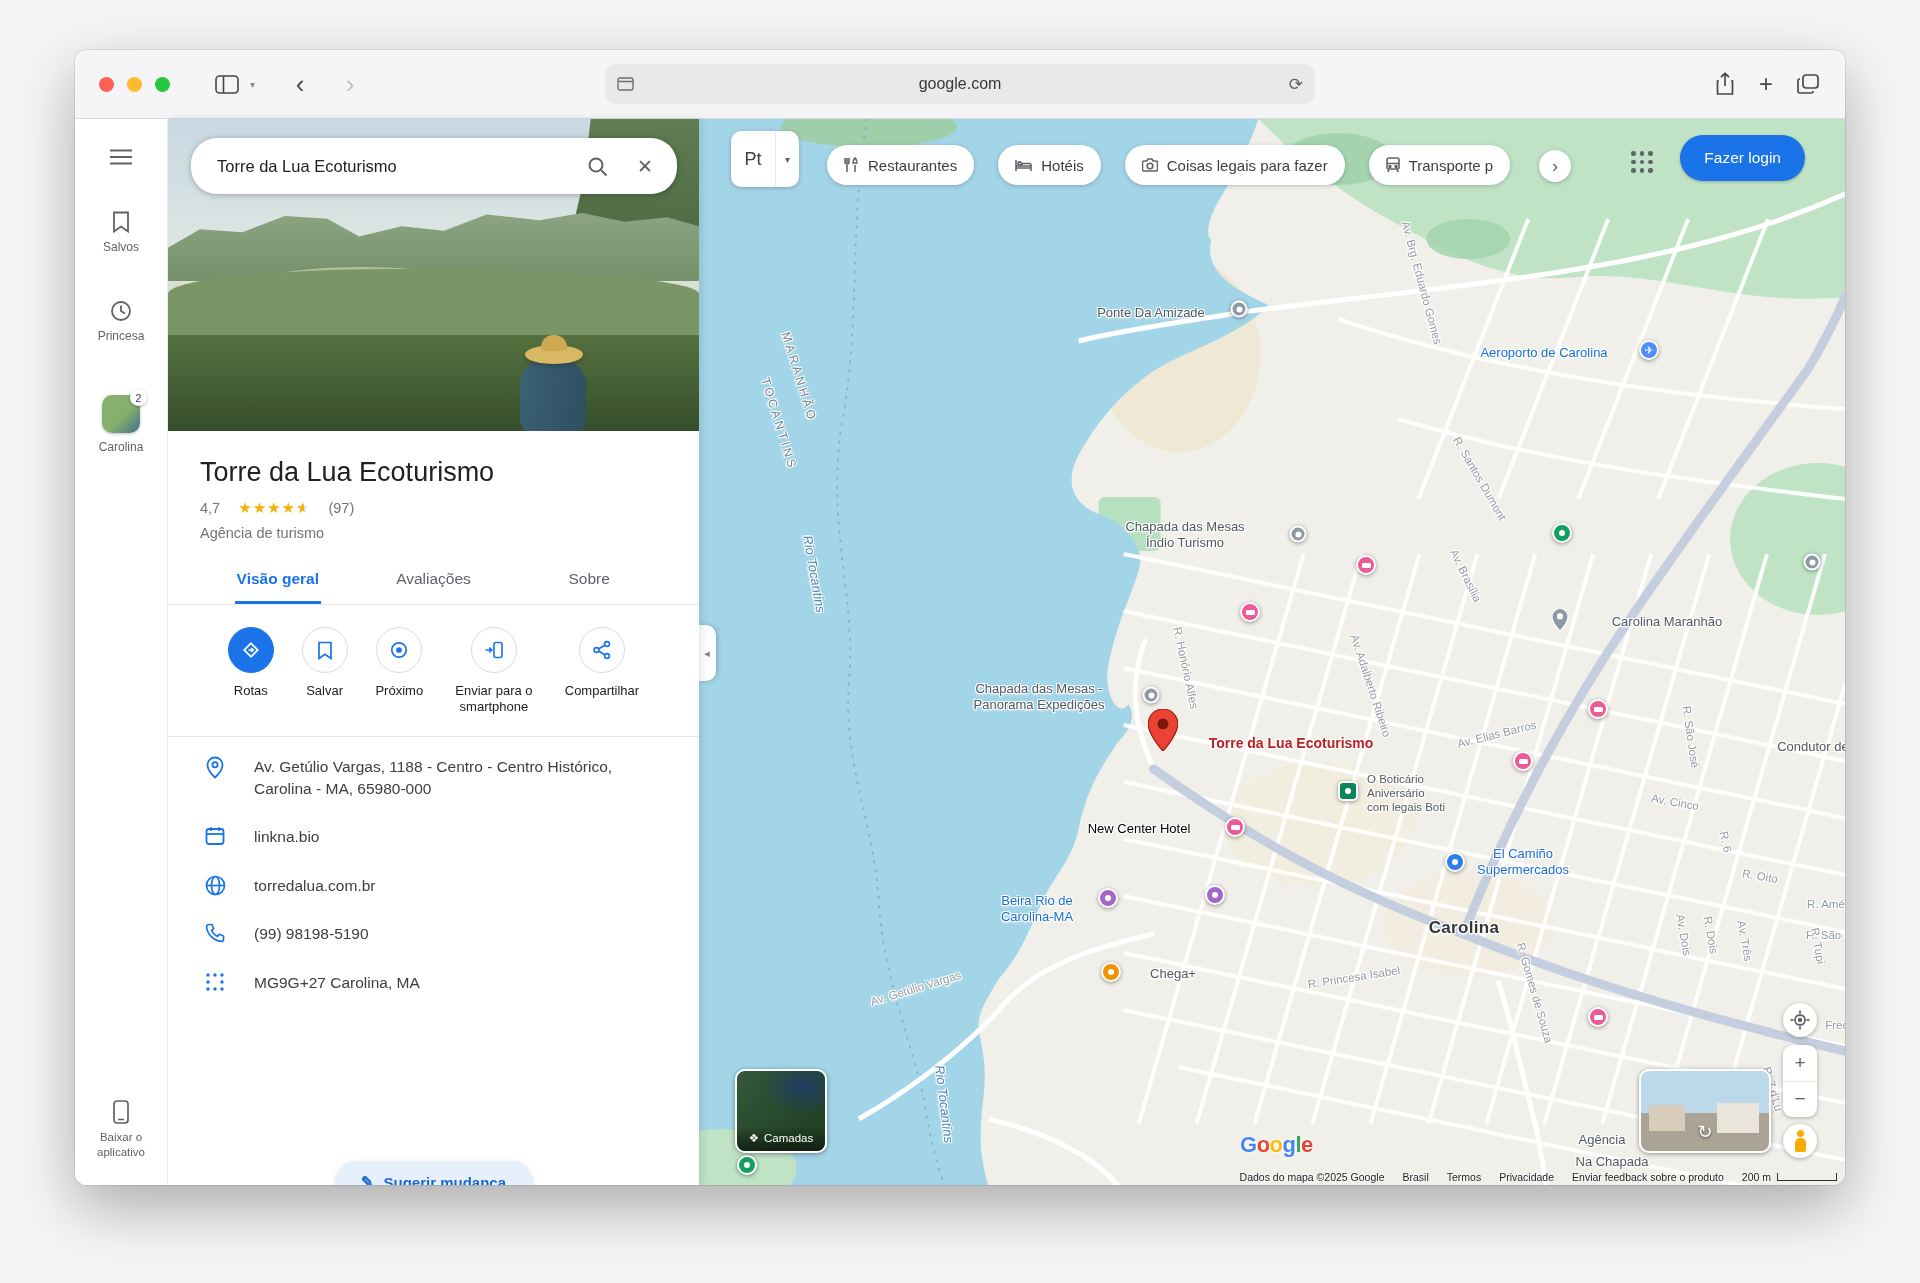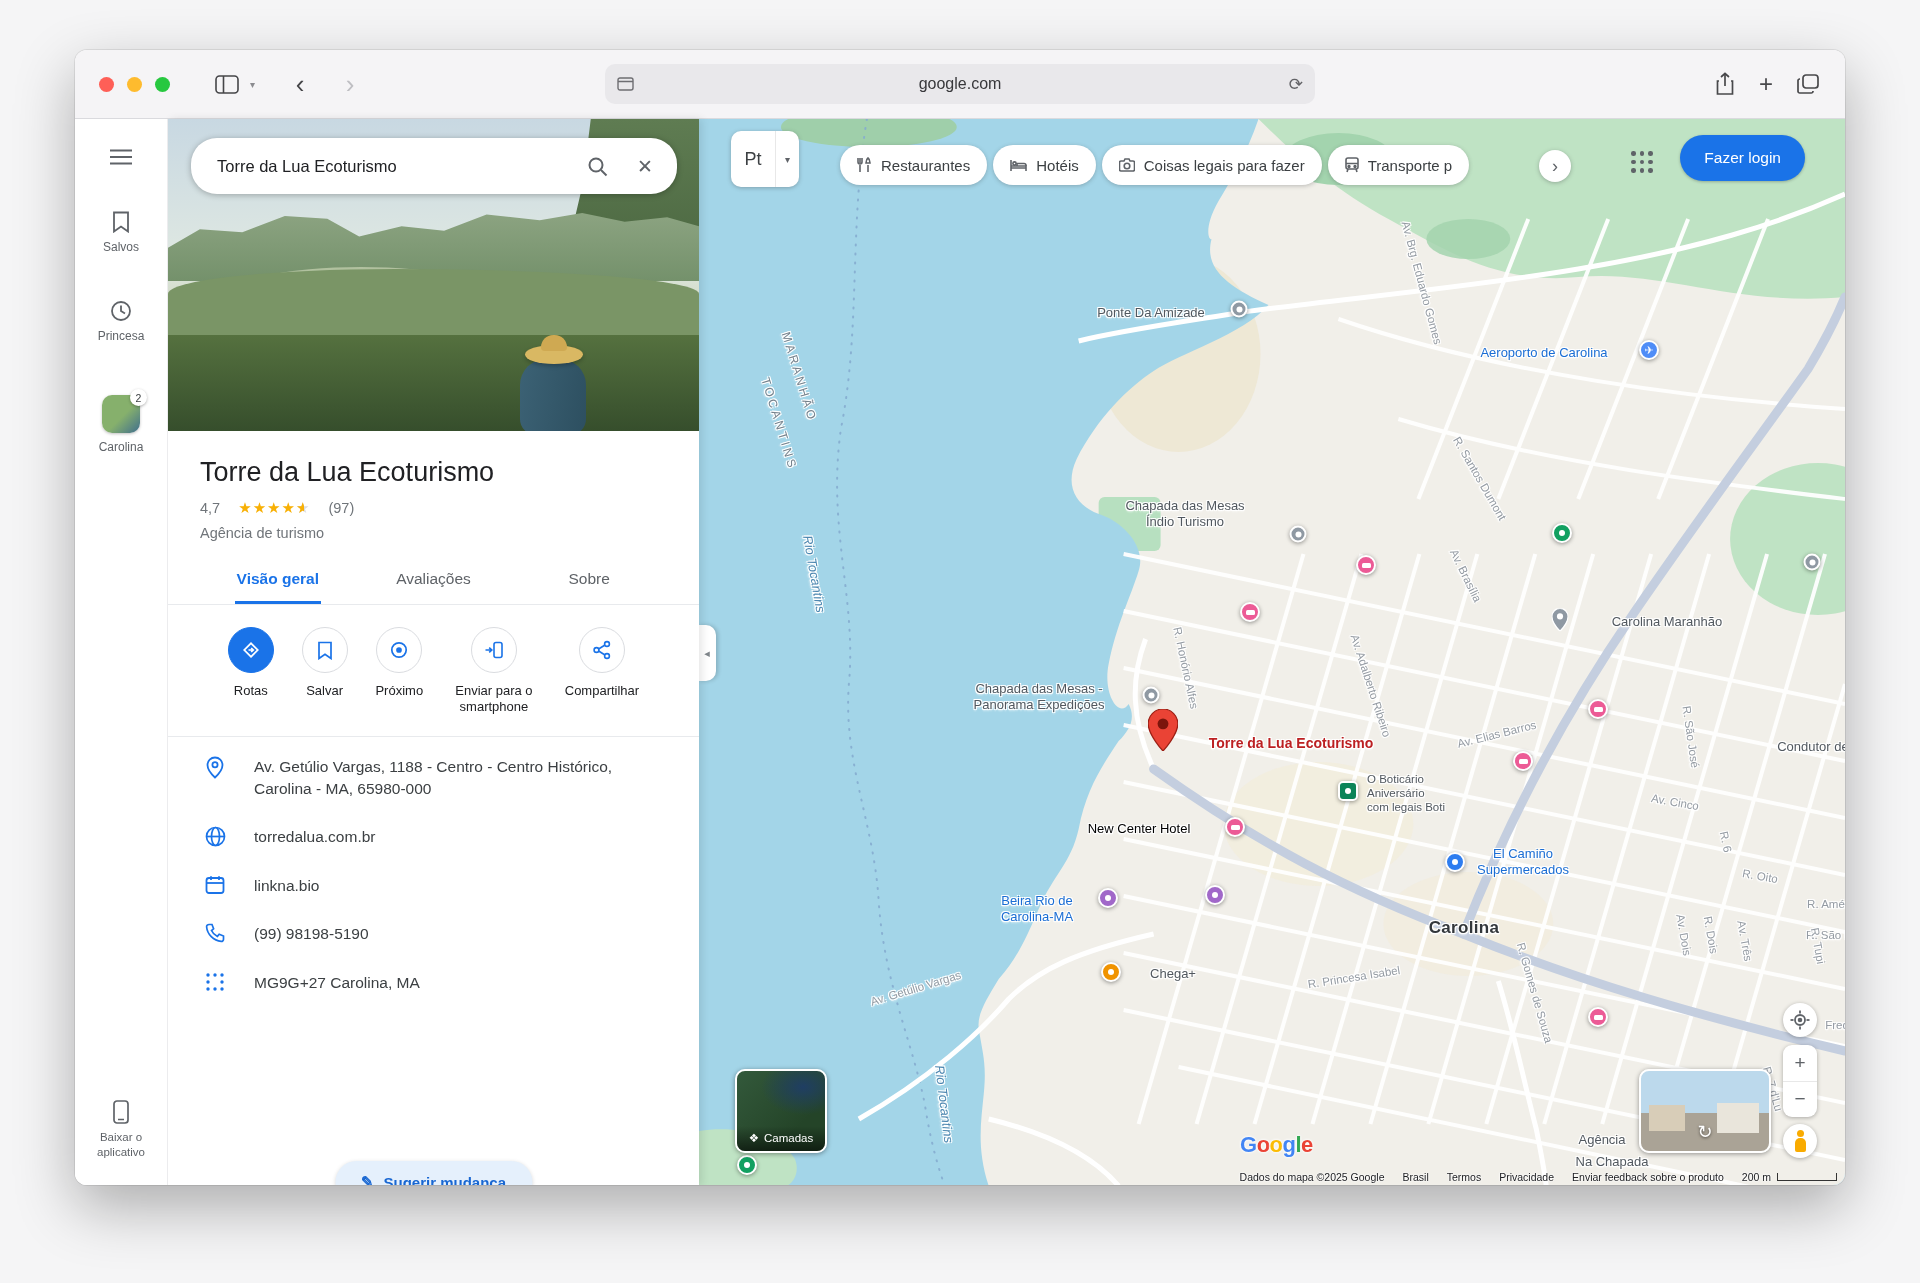--- a/index.html
+++ b/index.html
@@ -102,7 +102,7 @@
   .main-pin{position:absolute;left:464px;top:632px;transform:translate(-50%,-100%);z-index:7;cursor:pointer}
   .tear{position:absolute;transform:translate(-50%,-90%);z-index:6;cursor:pointer}
   
-  .chips{position:absolute;left:141px;top:26px;display:flex;gap:6px;z-index:20}
+  .chips{position:absolute;left:128px;top:26px;display:flex;gap:24px;z-index:20}
   .chip{height:40px;background:#fff;border-radius:21px;box-shadow:0 1px 4px rgba(60,64,67,.30);display:flex;align-items:center;gap:9px;
     padding:0 17px;font-size:15px;color:#3c4043;white-space:nowrap;cursor:pointer}
   .chip.cut{max-width:168px;overflow:hidden}

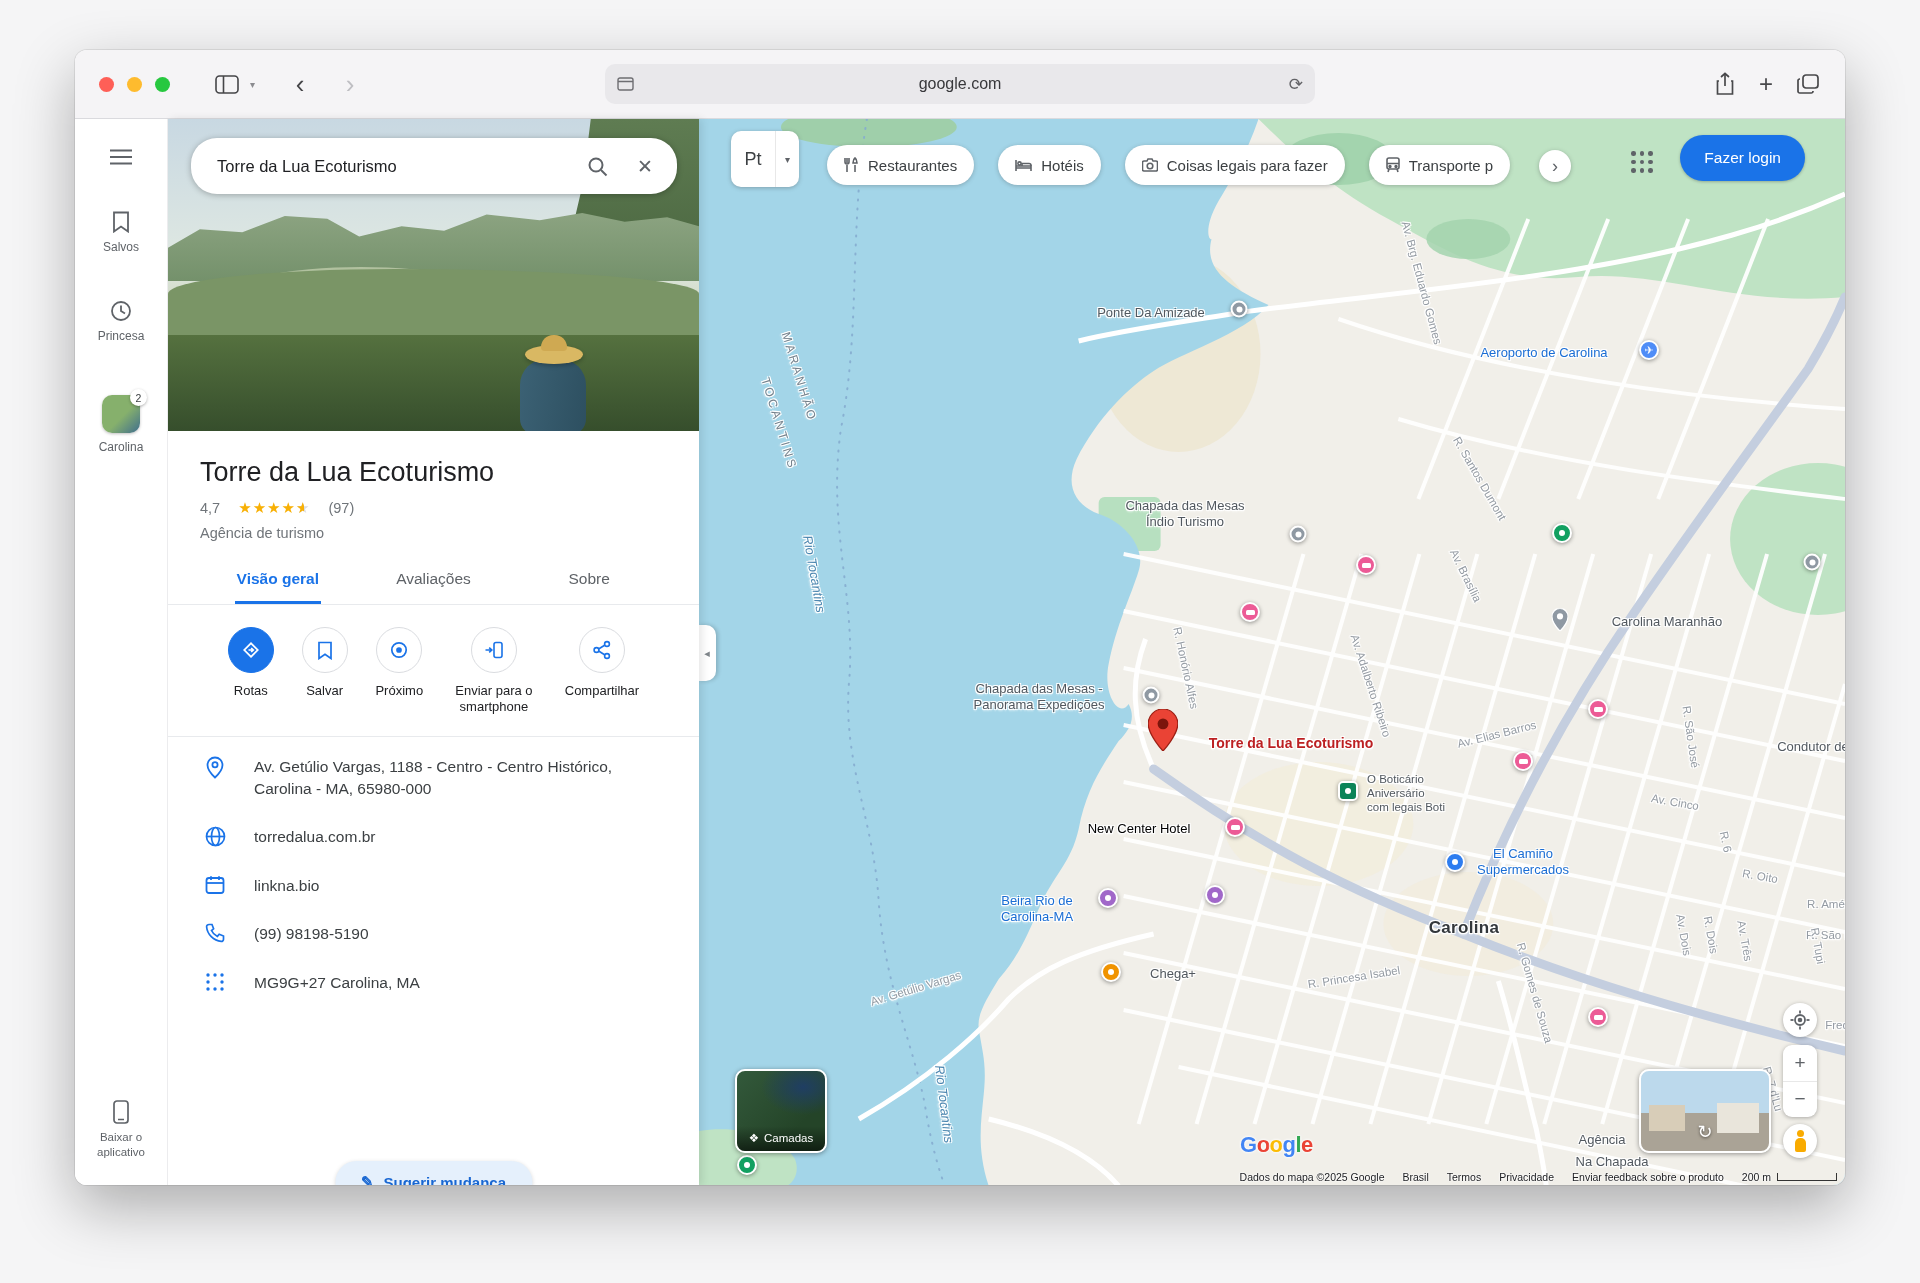--- a/index.html
+++ b/index.html
@@ -464,7 +464,7 @@
       <span class="ml ml-rg" style="left:100px;top:258px;transform:translate(-50%,-50%) rotate(73deg)">MARANHÃO</span>
       <span class="ml ml-rg" style="left:80px;top:305px;transform:translate(-50%,-50%) rotate(73deg)">TOCANTINS</span>
       <span class="ml ml-w" style="left:115px;top:455px;transform:translate(-50%,-50%) rotate(80deg)">Rio Tocantins</span>
-      <span class="ml ml-p" style="left:486px;top:395px">Chapada das Mesas
+      <span class="ml ml-p" style="left:486px;top:416px">Chapada das Mesas
 Índio Turismo</span>
       <span class="ml ml-p" style="left:968px;top:503px">Carolina Maranhão</span>
       <span class="ml ml-p" style="left:340px;top:578px">Chapada das Mesas -

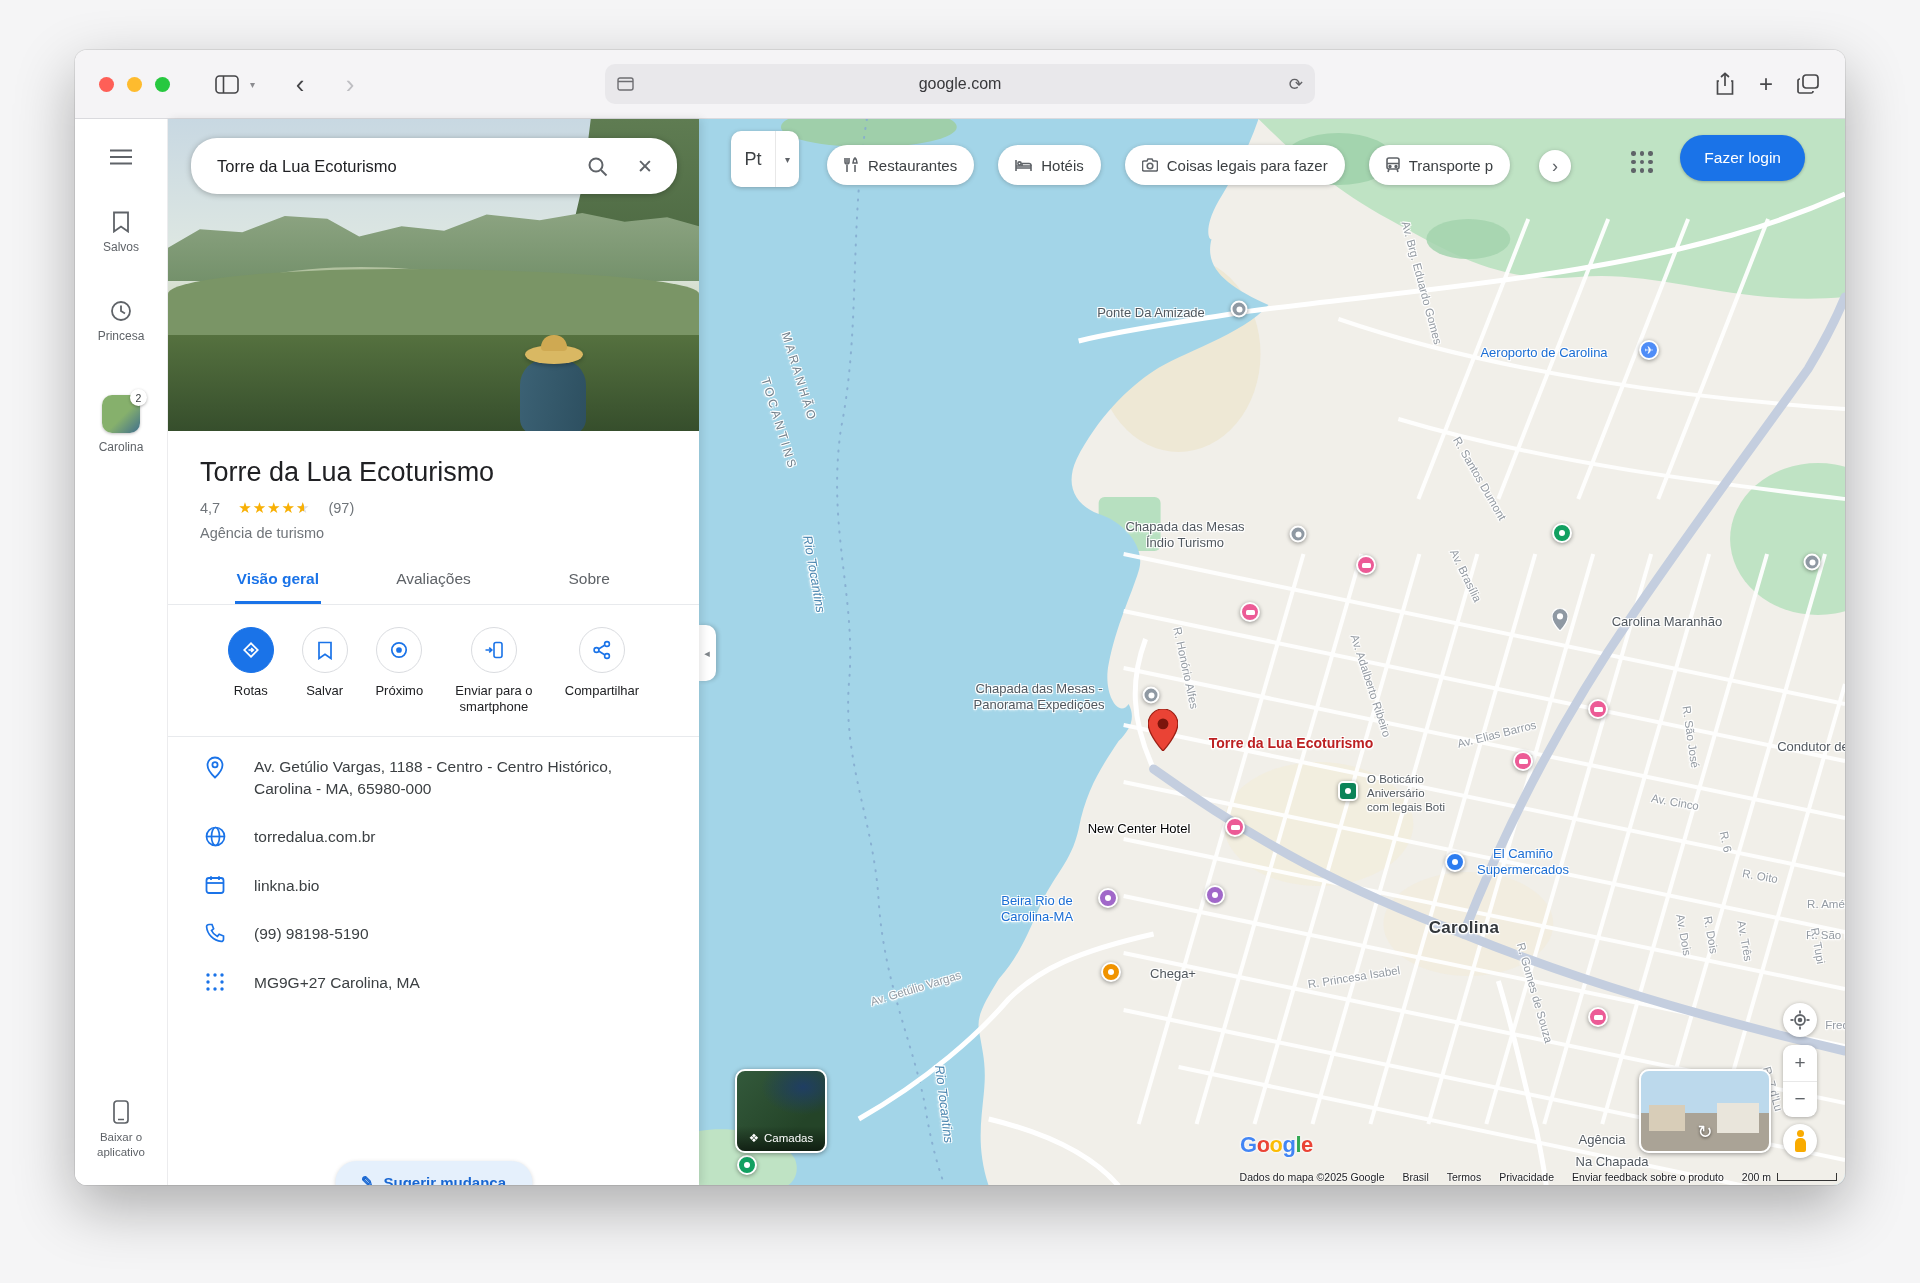--- a/index.html
+++ b/index.html
@@ -344,16 +344,6 @@
           </div>
           <div class="inforow">
             <span class="ric">
-              <svg class="ic" width="21" height="21" viewBox="0 0 21 21" fill="none" stroke="#1a73e8" stroke-width="1.7">
-                <circle cx="10.5" cy="10.5" r="9"></circle>
-                  <ellipse cx="10.5" cy="10.5" rx="4" ry="9"></ellipse>
-                  <line x1="1.5" y1="10.5" x2="19.5" y2="10.5"></line>
-              </svg>
-              </span>
-            <span>torredalua.com.br</span>
-          </div>
-          <div class="inforow">
-            <span class="ric">
               <svg class="ic" width="20" height="20" viewBox="0 0 20 20" fill="none" stroke="#1a73e8" stroke-width="1.8">
                 <rect x="1.5" y="3" width="17" height="15" rx="2.5"></rect>
                   <line x1="1.5" y1="8" x2="18.5" y2="8"></line>
@@ -362,6 +352,16 @@
               </svg>
               </span>
             <span>linkna.bio</span>
+          </div>
+          <div class="inforow">
+            <span class="ric">
+              <svg class="ic" width="21" height="21" viewBox="0 0 21 21" fill="none" stroke="#1a73e8" stroke-width="1.7">
+                <circle cx="10.5" cy="10.5" r="9"></circle>
+                  <ellipse cx="10.5" cy="10.5" rx="4" ry="9"></ellipse>
+                  <line x1="1.5" y1="10.5" x2="19.5" y2="10.5"></line>
+              </svg>
+              </span>
+            <span>torredalua.com.br</span>
           </div>
           <div class="inforow">
             <span class="ric">

